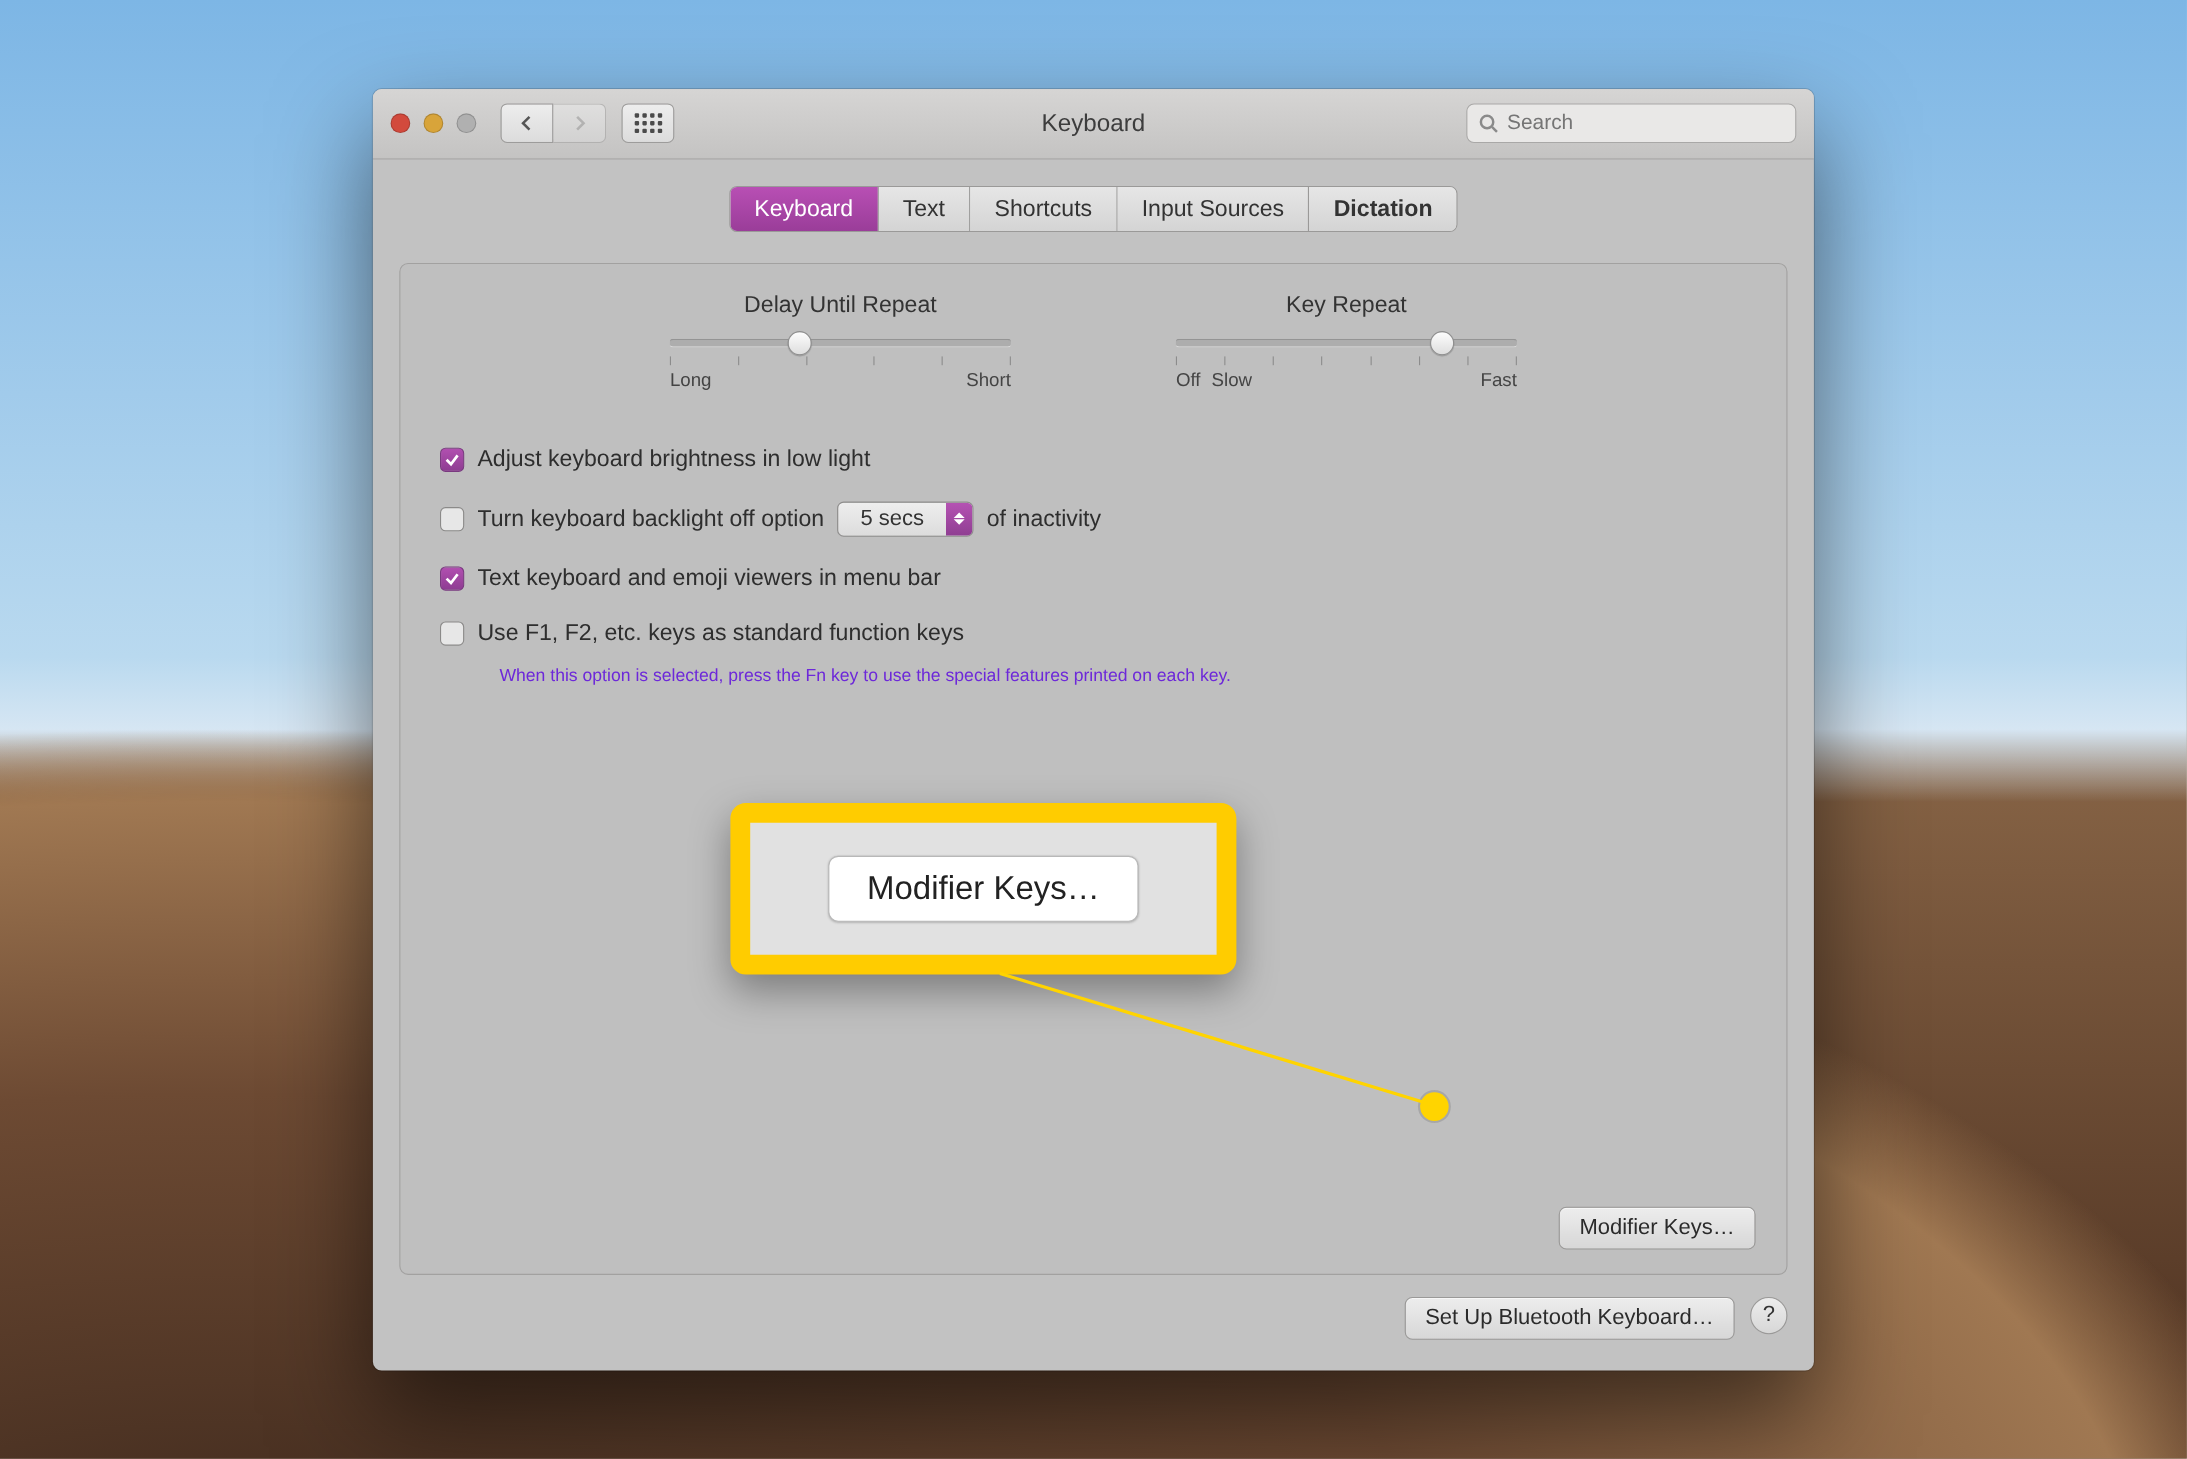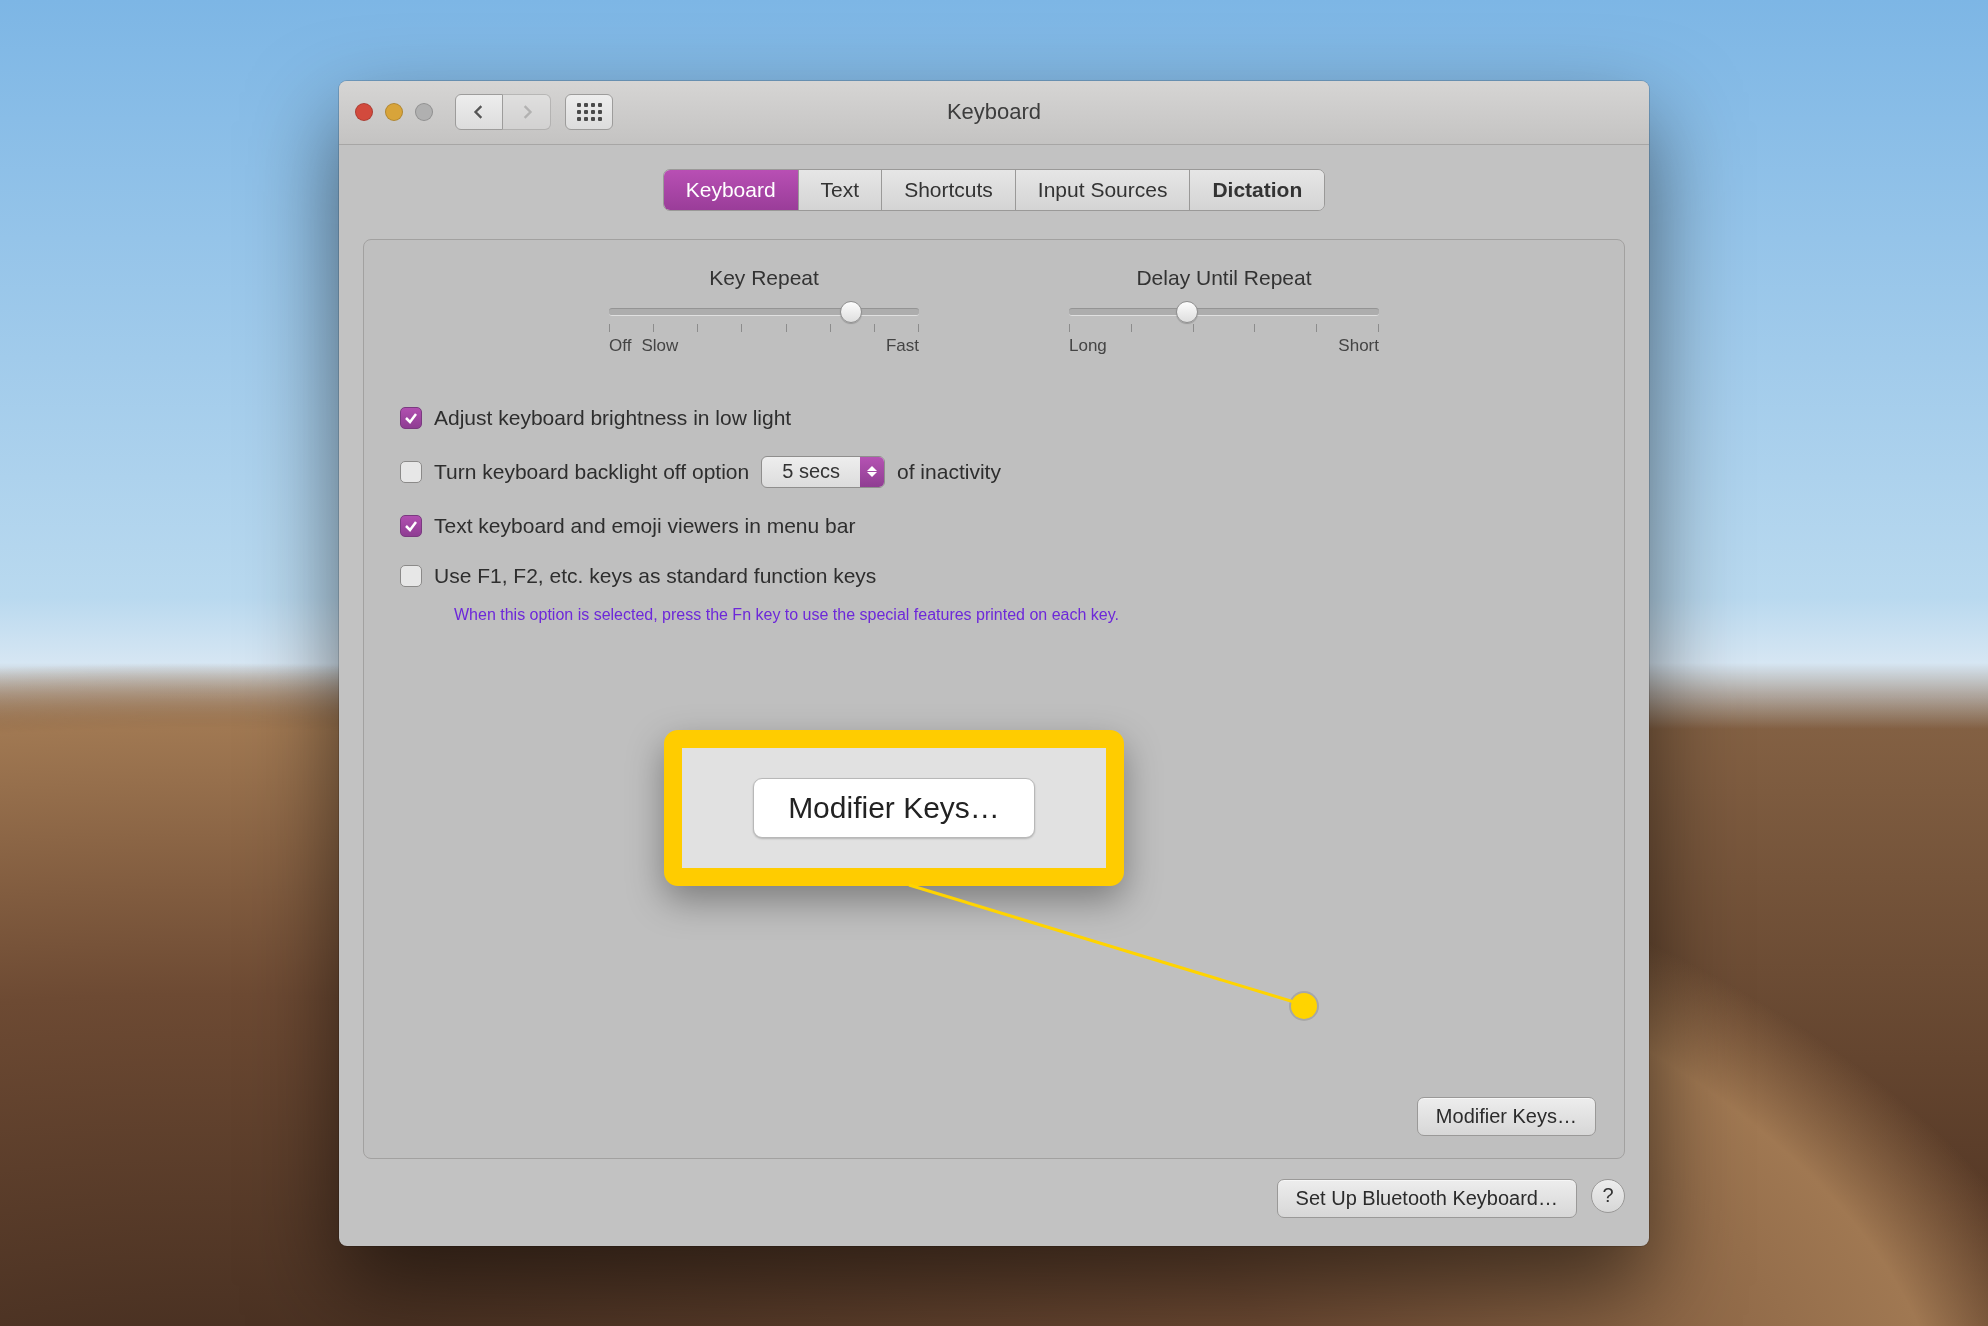--- a/index.html
+++ b/index.html
@@ -292,6 +292,13 @@
 
     <div class="titlebar-title">Keyboard</div>
 
+    <div class="searchbox">
+      <svg width="18" height="18" viewBox="0 0 16 16">
+        <circle cx="7" cy="7" r="5" fill="none" stroke="#8a8a8a" stroke-width="2"></circle>
+        <line x1="11" y1="11" x2="15" y2="15" stroke="#8a8a8a" stroke-width="2"></line>
+      </svg>
+      <input type="text" placeholder="Search" style="">
+    </div>
   </div>
 
   <div class="content">

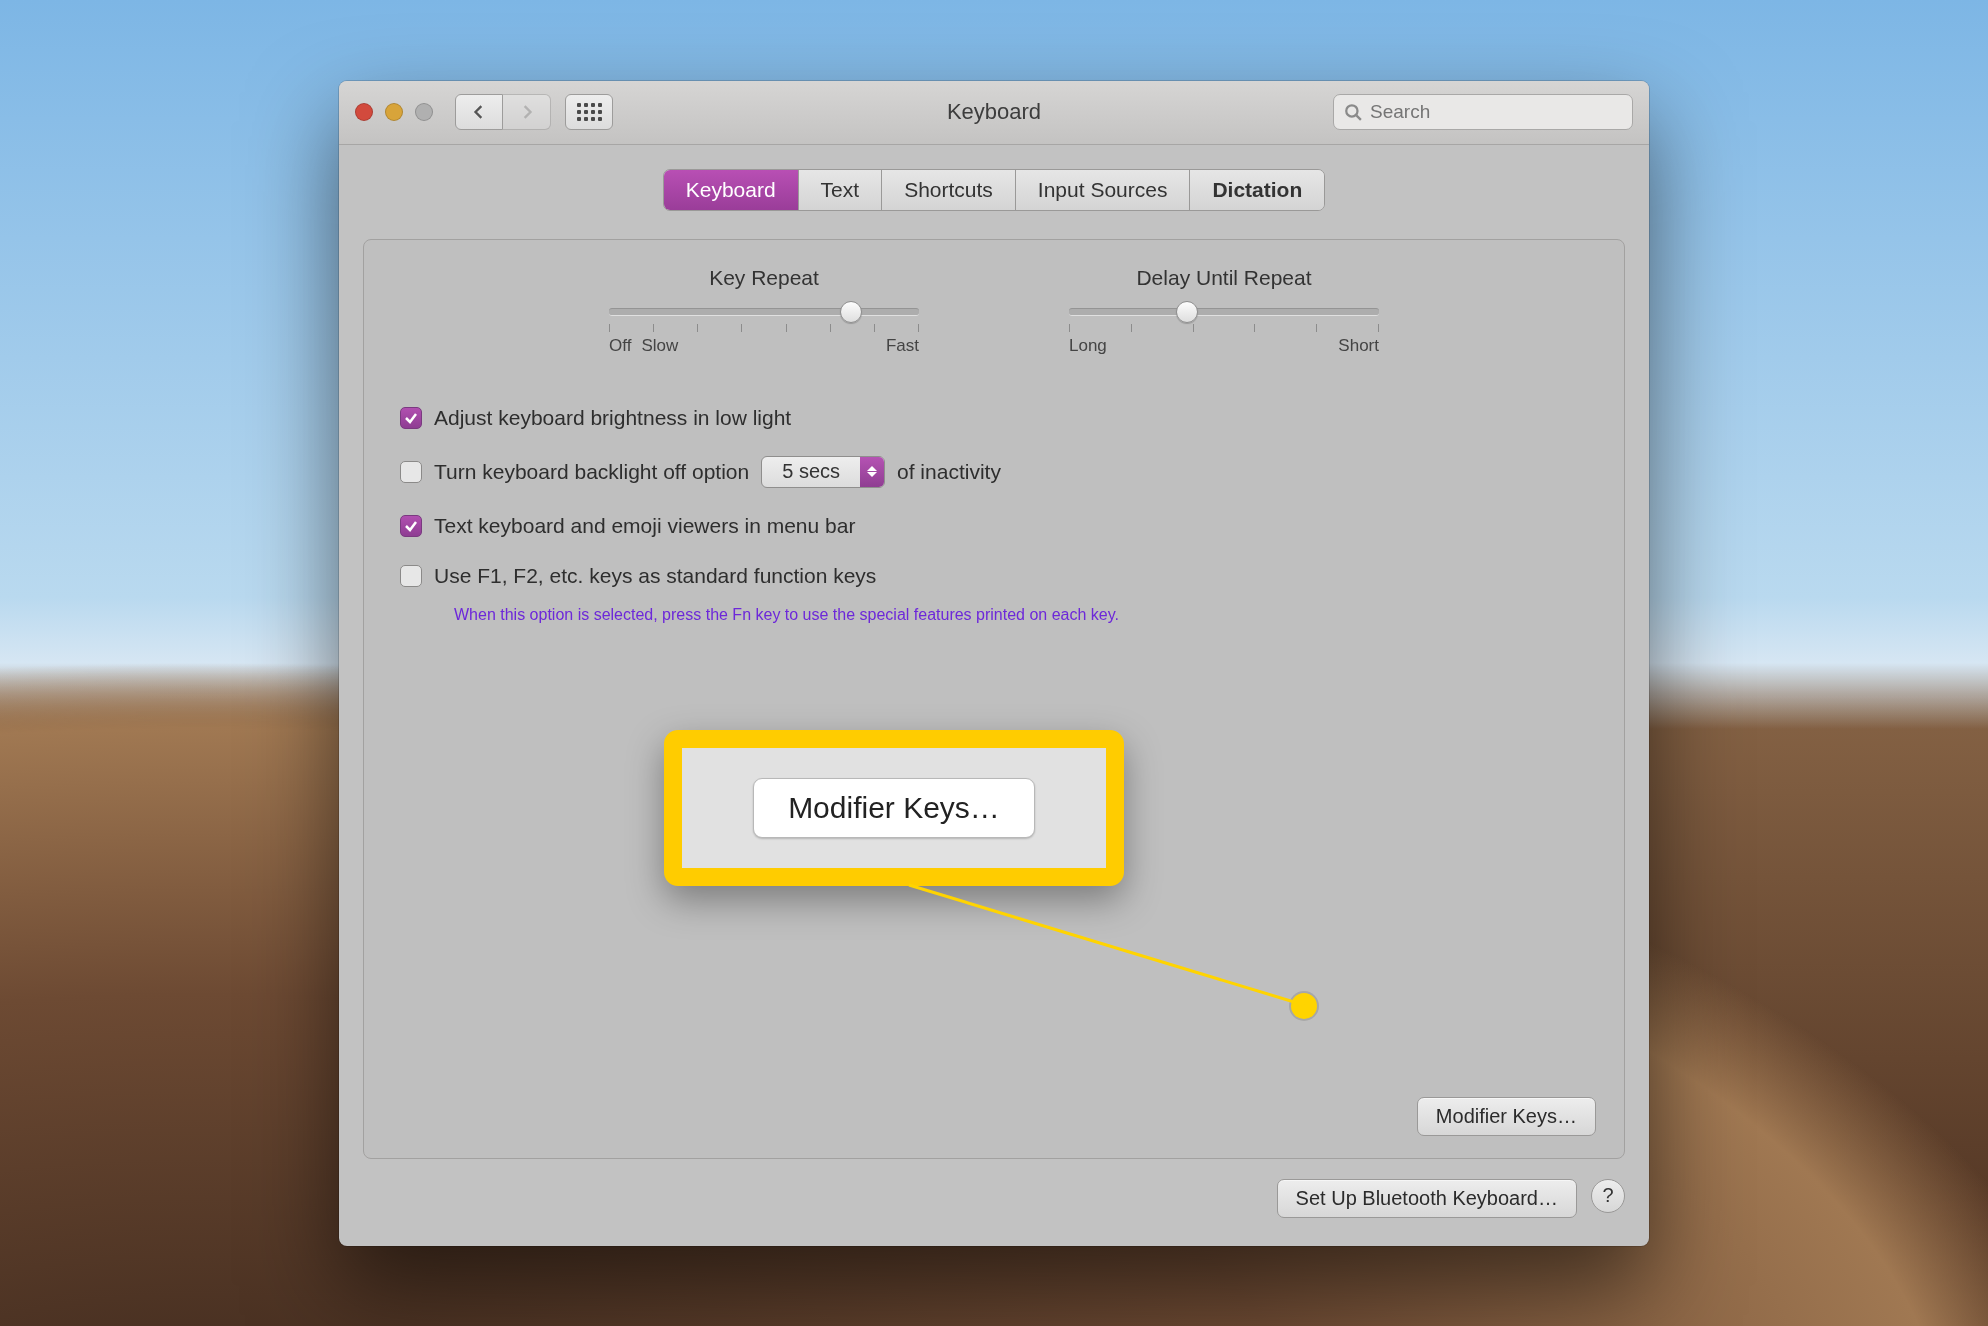--- a/index.html
+++ b/index.html
@@ -315,6 +315,25 @@
 
       <div class="sliders-row">
         <div class="slider-block">
+          <div class="slider-title">Delay Until Repeat</div>
+          <div class="slider-track">
+            <div class="slider-thumb" style="left:38%"></div>
+          </div>
+          <div class="ticks">
+              <span></span>
+              <span></span>
+              <span></span>
+              <span></span>
+              <span></span>
+              <span></span>
+            </div>
+          <div class="slider-labels two">
+            <span>Long</span>
+            <span>Short</span>
+          </div>
+        </div>
+
+        <div class="slider-block">
           <div class="slider-title">Key Repeat</div>
           <div class="slider-track">
             <div class="slider-thumb" style="left:78%"></div>
@@ -333,25 +352,6 @@
             <span>Off</span>
             <span class="mid">Slow</span>
             <span>Fast</span>
-          </div>
-        </div>
-
-        <div class="slider-block">
-          <div class="slider-title">Delay Until Repeat</div>
-          <div class="slider-track">
-            <div class="slider-thumb" style="left:38%"></div>
-          </div>
-          <div class="ticks">
-              <span></span>
-              <span></span>
-              <span></span>
-              <span></span>
-              <span></span>
-              <span></span>
-            </div>
-          <div class="slider-labels two">
-            <span>Long</span>
-            <span>Short</span>
           </div>
         </div>
       </div>

